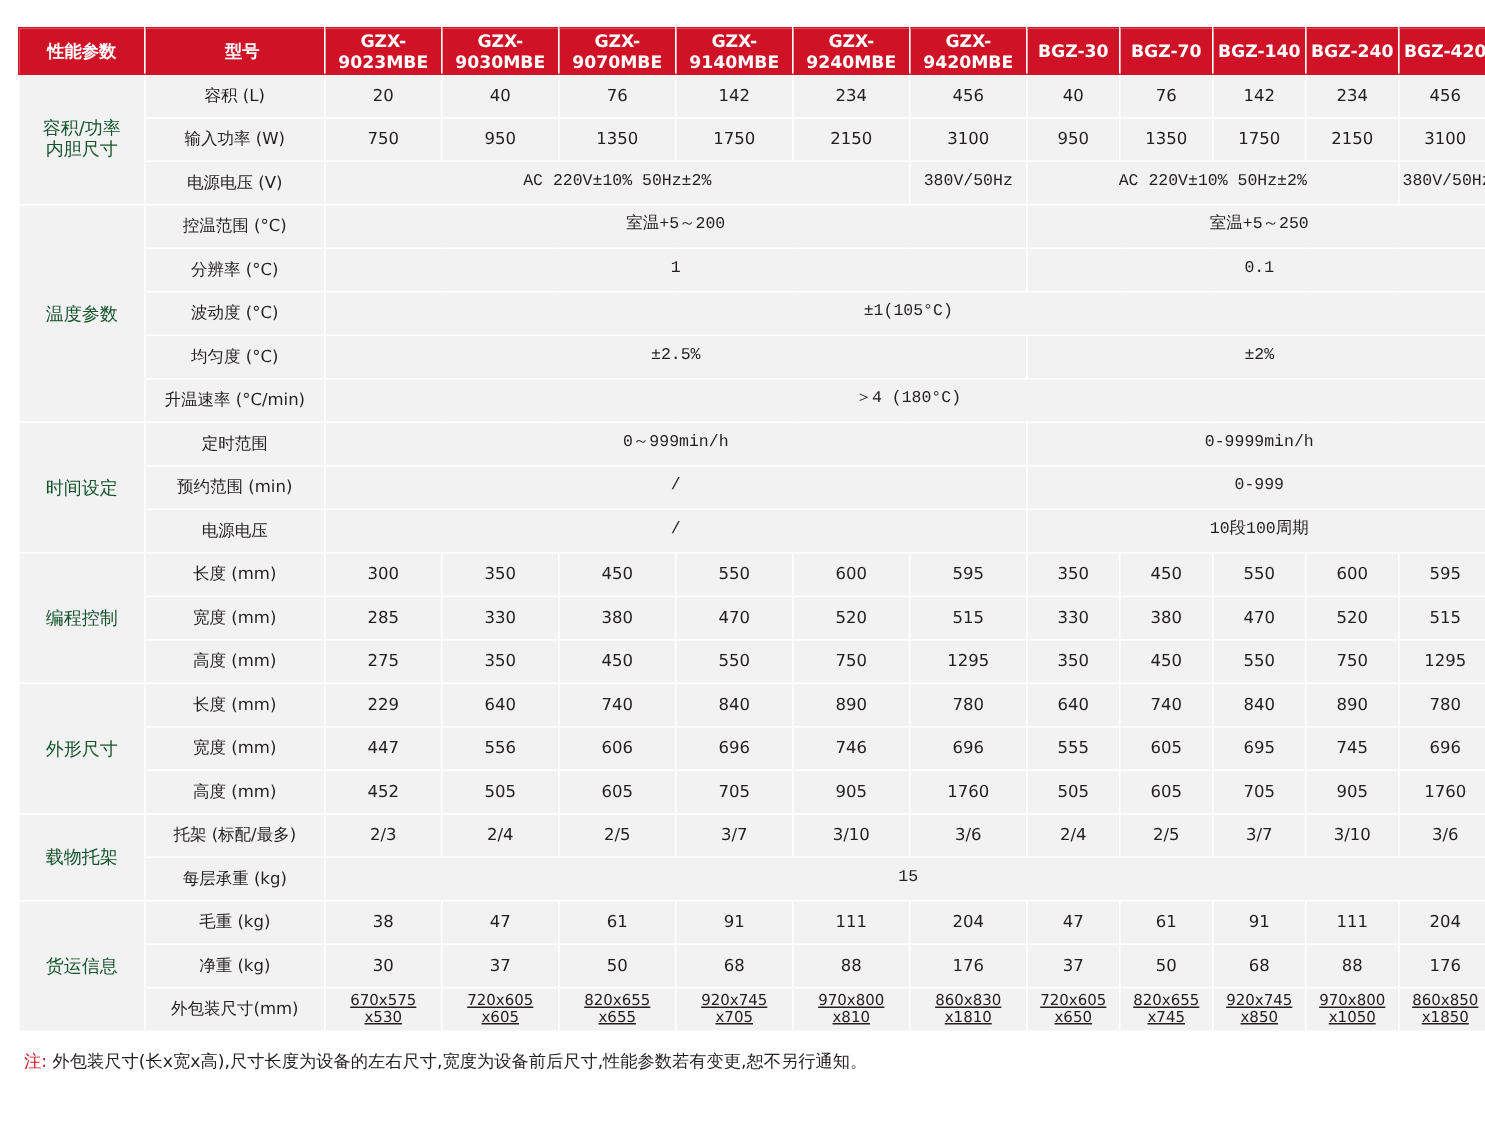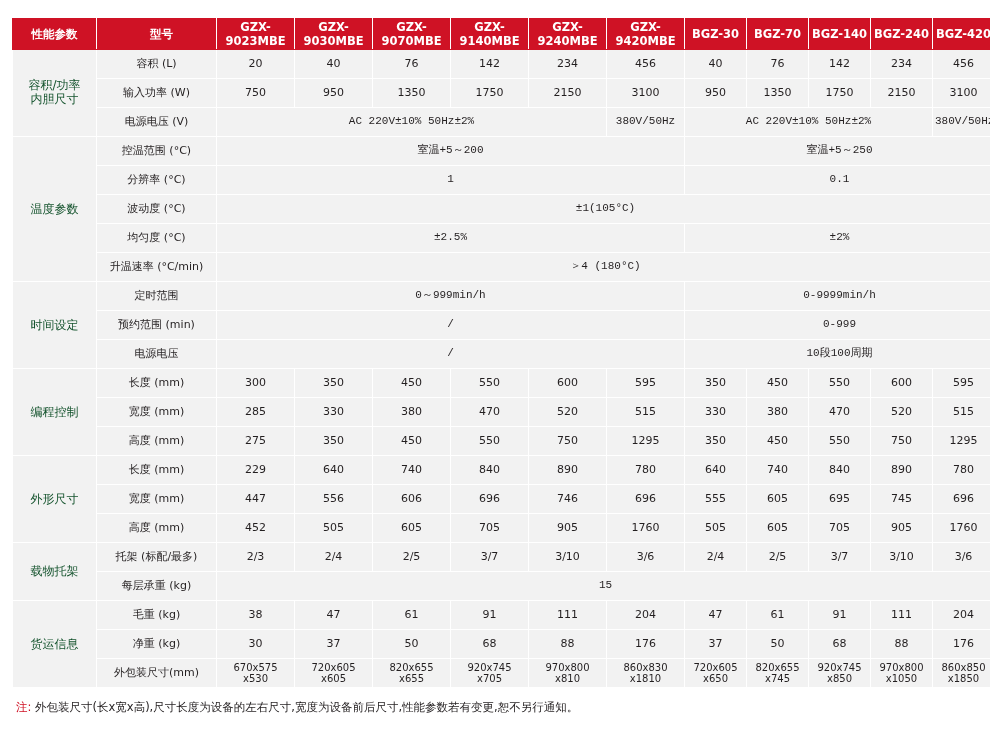--- a/index.html
+++ b/index.html
@@ -92,6 +92,7 @@
     font-size: 10px;
     line-height: 1.15;
     display: block;
+    text-decoration: underline;
   }
   .cellwrap {
     display: block;

